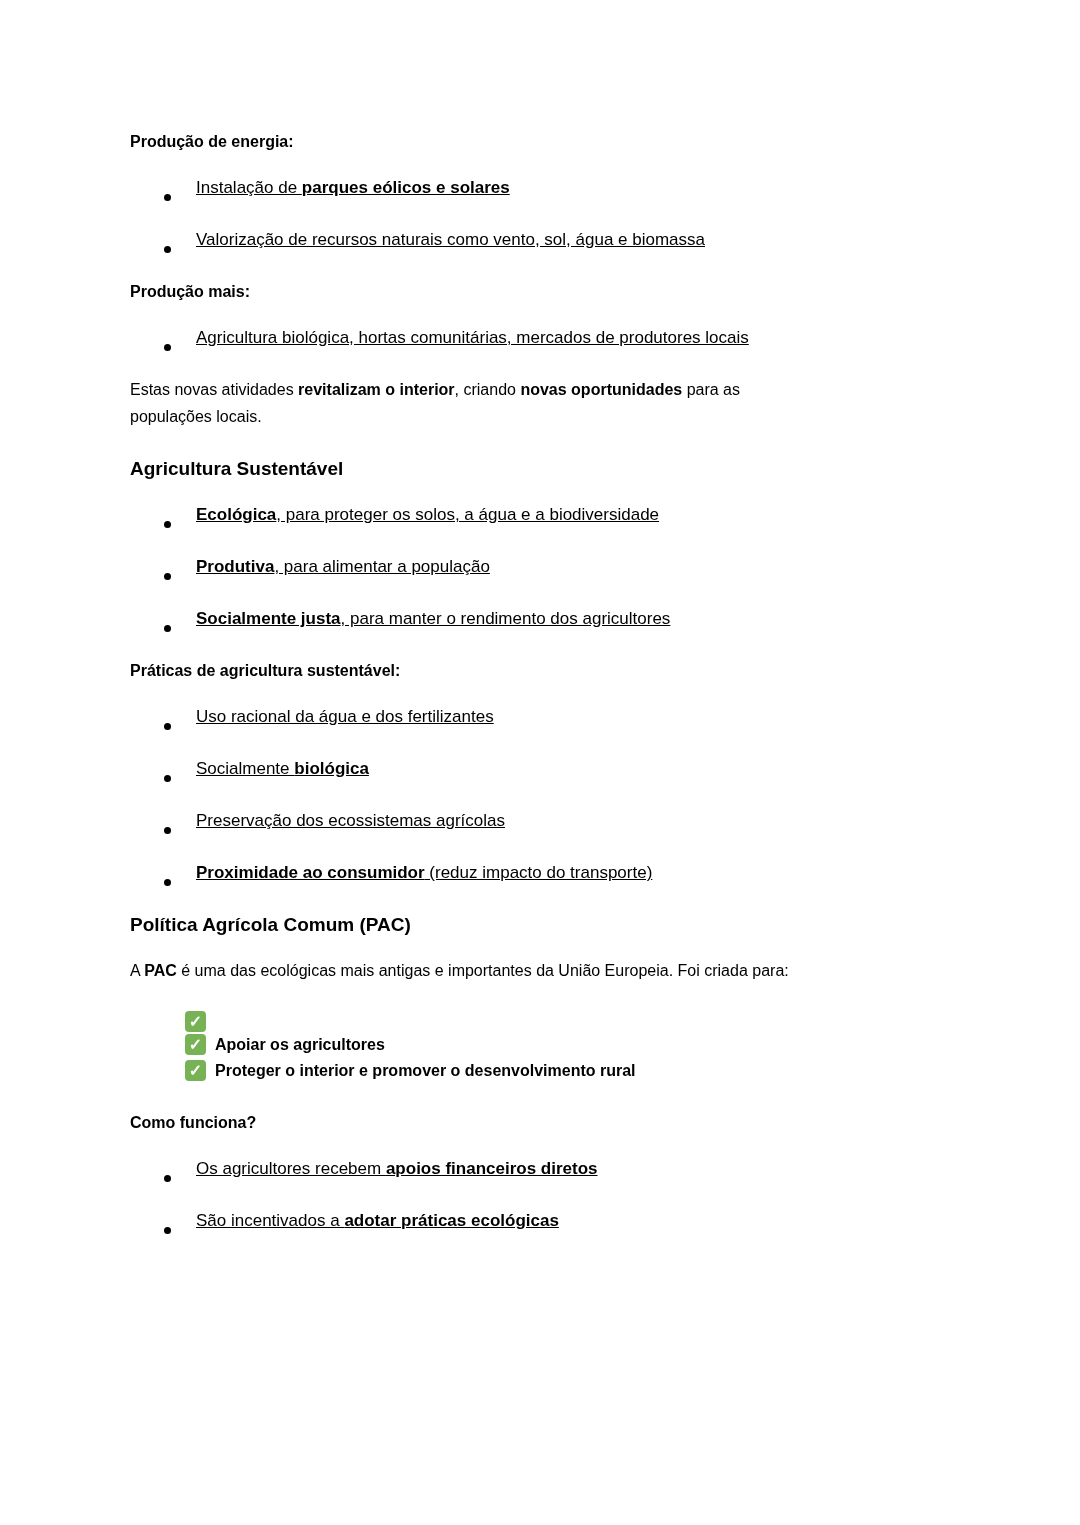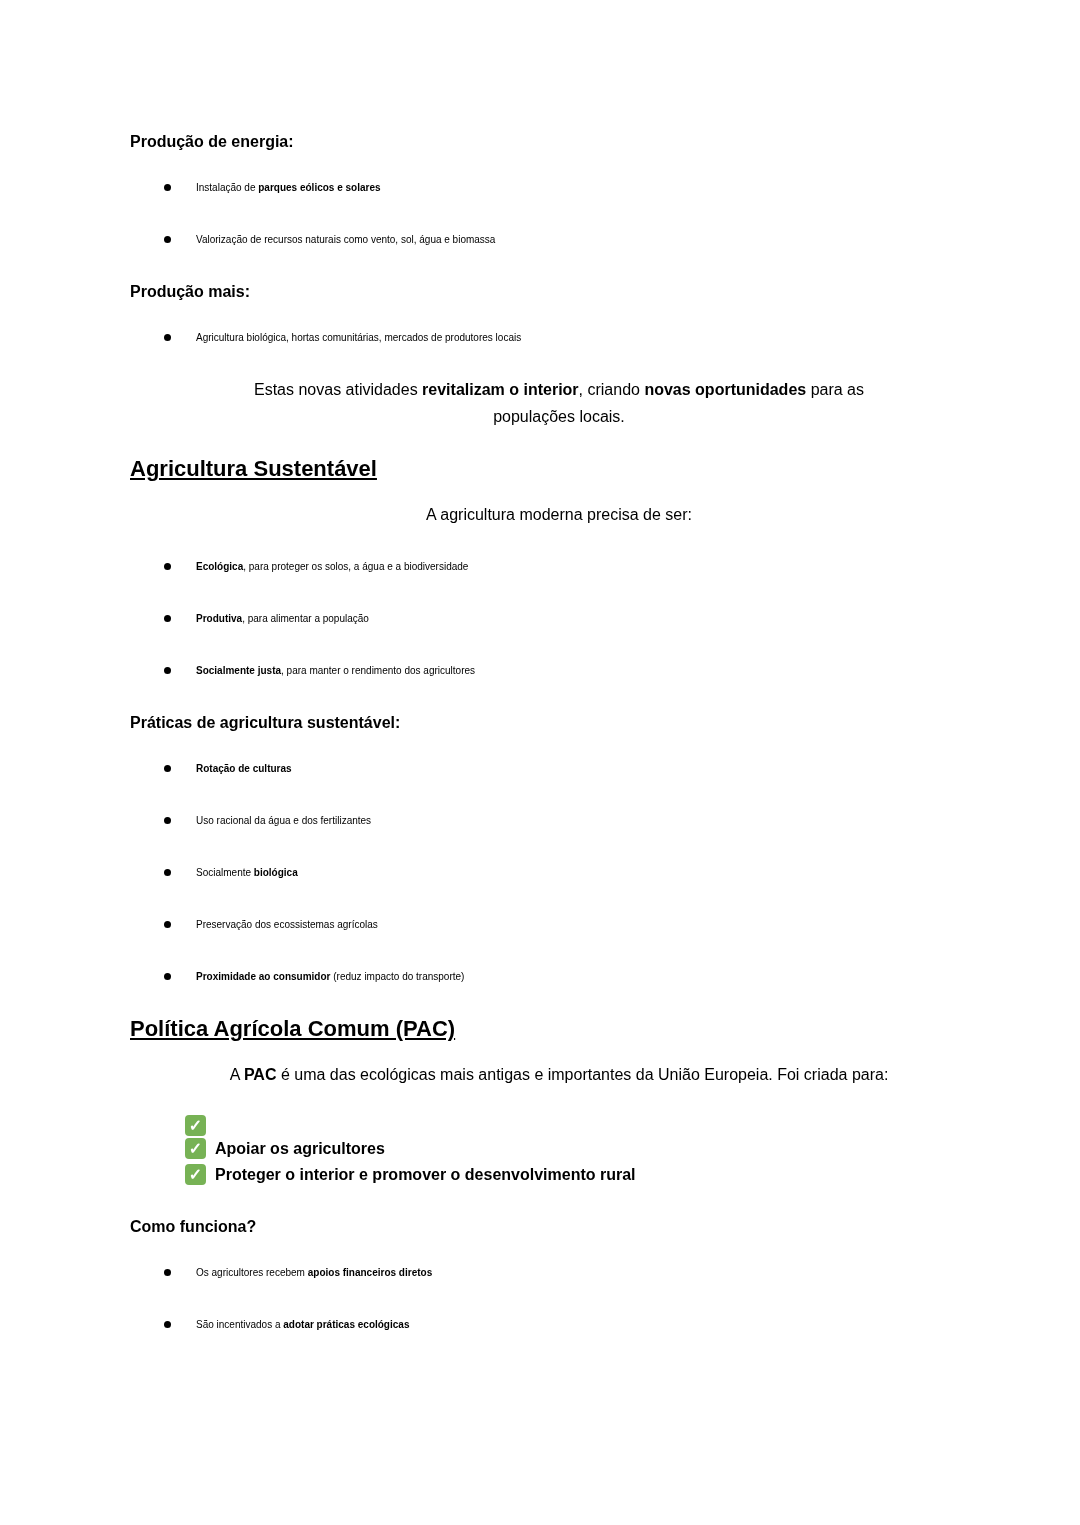--- a/index.html
+++ b/index.html
@@ -45,10 +45,11 @@
   }
   .bullet-item {
     display: flex;
-    align-items: flex-start;
-    font-size: 10px;
+    align-items: flex-end;
+    font-size: 17px;
     line-height: 27px;
     margin: 0 0 25px 0;
+    text-decoration: underline;
   }
   .bullet-dot {
     flex: 0 0 auto;

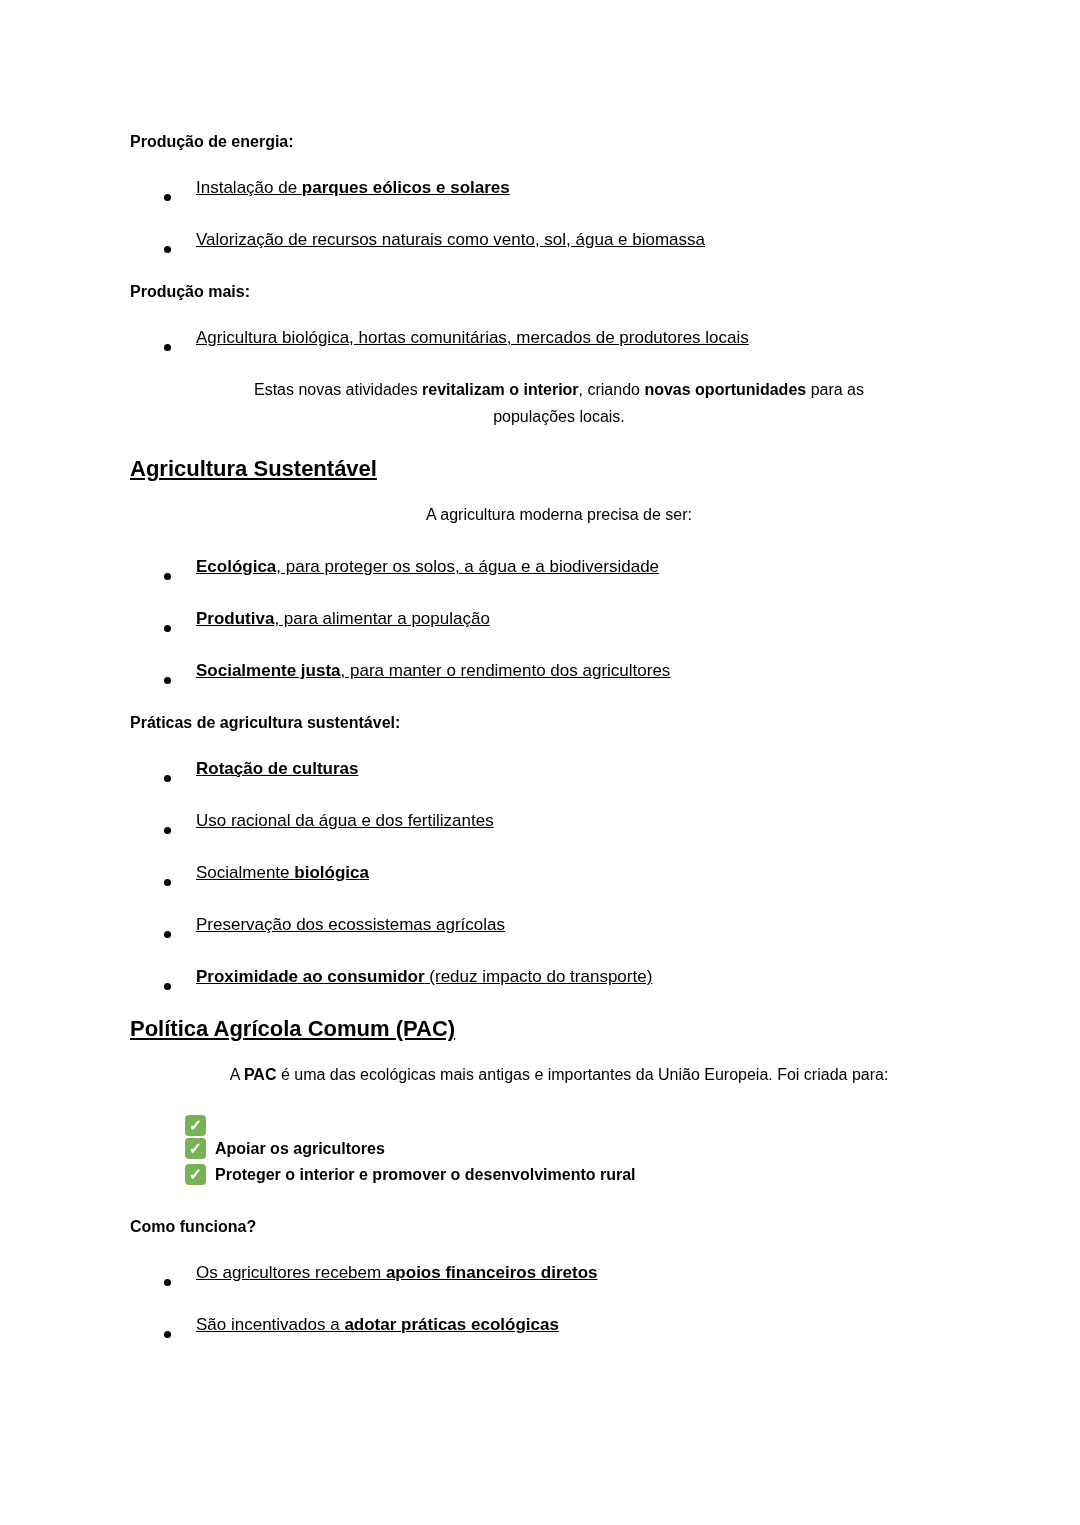--- a/index.html
+++ b/index.html
@@ -41,7 +41,6 @@
     font-size: 16px;
     line-height: 27px;
     margin: 0 0 25px 0;
-    text-align: center;
   }
   .bullet-item {
     display: flex;

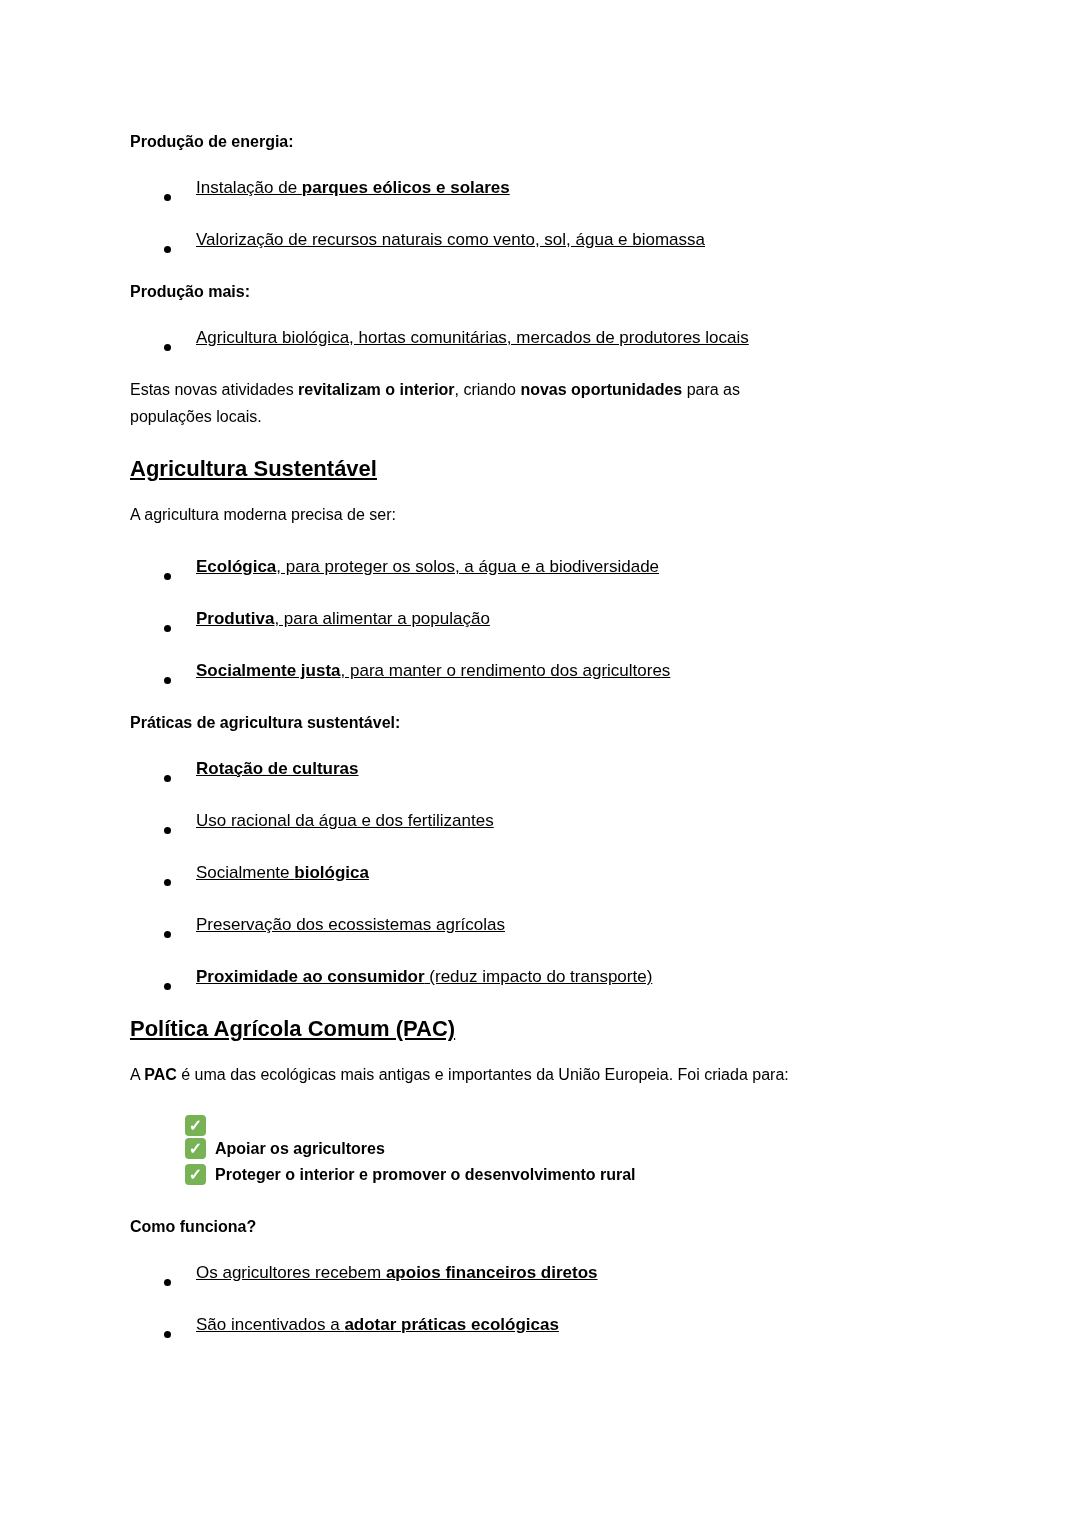--- a/index.html
+++ b/index.html
@@ -31,11 +31,10 @@
     margin: 0 0 19px 0;
   }
   .section-heading {
-    font-size: 22px;
+    font-size: 19px;
     font-weight: bold;
     line-height: 27px;
     margin: 8px 0 19px 0;
-    text-decoration: underline;
   }
   .paragraph {
     font-size: 16px;

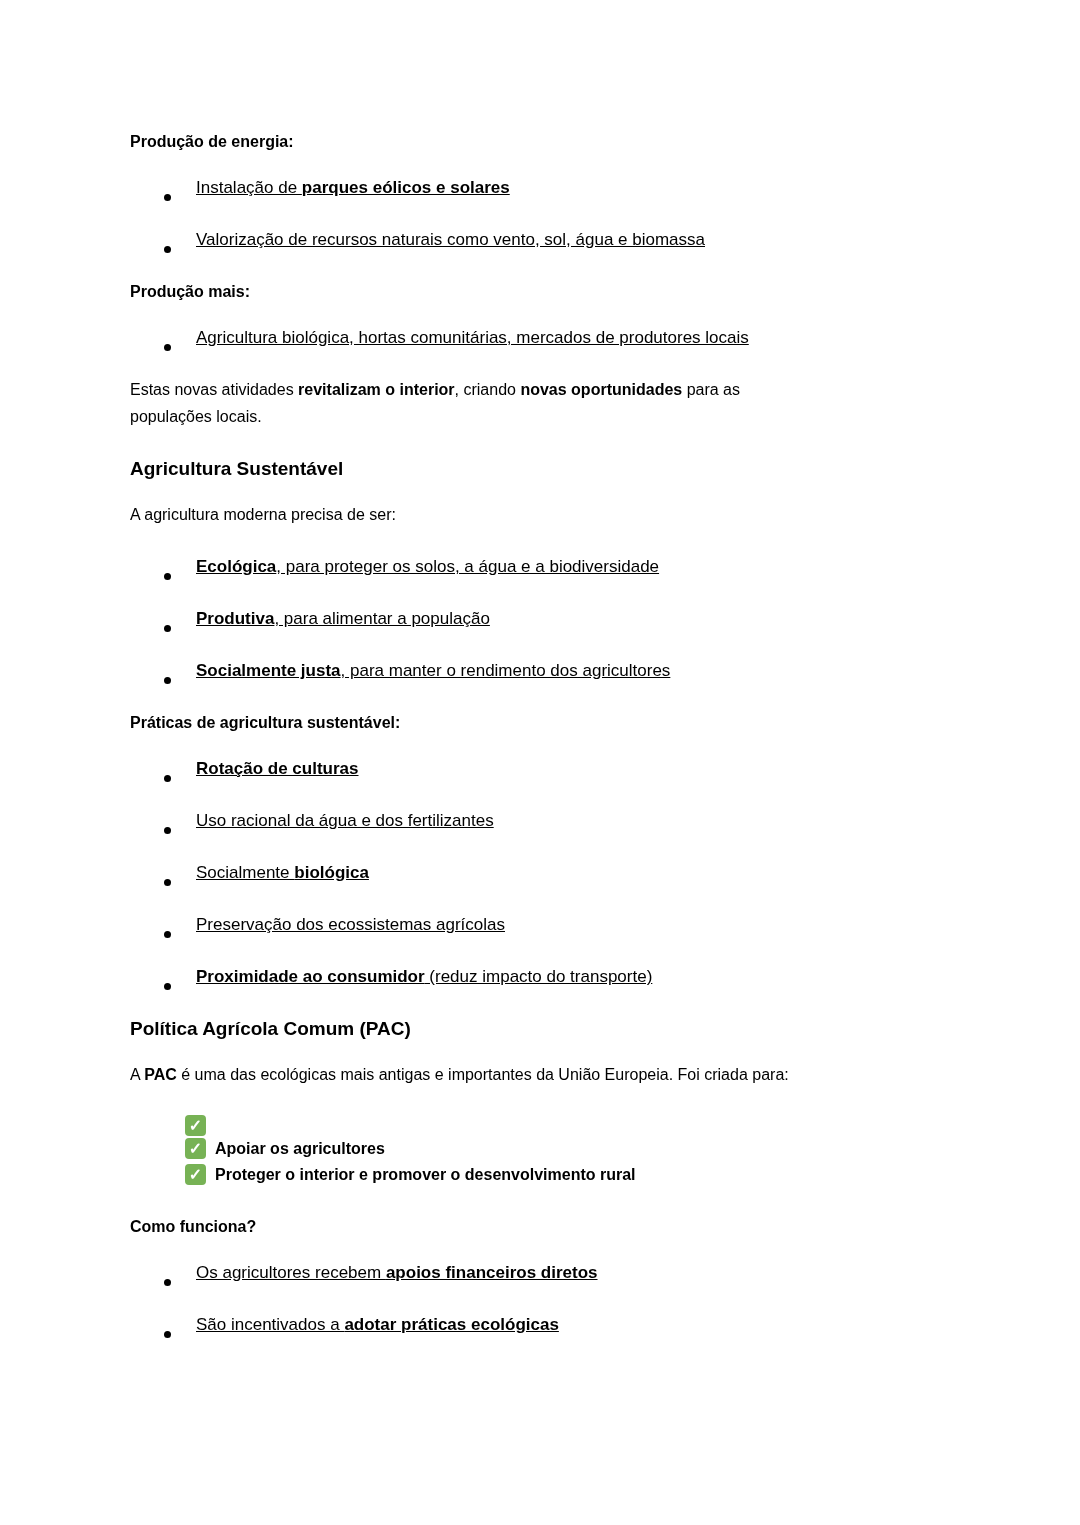--- a/index.html
+++ b/index.html
@@ -107,7 +107,6 @@
       </div>
       <p class="paragraph"><span>Estas novas atividades </span><strong>revitalizam o interior</strong><span>, criando </span><strong>novas oportunidades</strong><span> para as</span><br><span>populações locais.</span></p>
       <p class="section-heading"><strong>Agricultura Sustentável</strong></p>
-      <p class="paragraph"><span>A agricultura moderna precisa de ser:</span></p>
       <div class="bullet-item">
         <span class="bullet-dot"></span>
         <span class="bullet-text"><strong>Ecológica</strong><span>, para proteger os solos, a água e a biodiversidade</span></span>

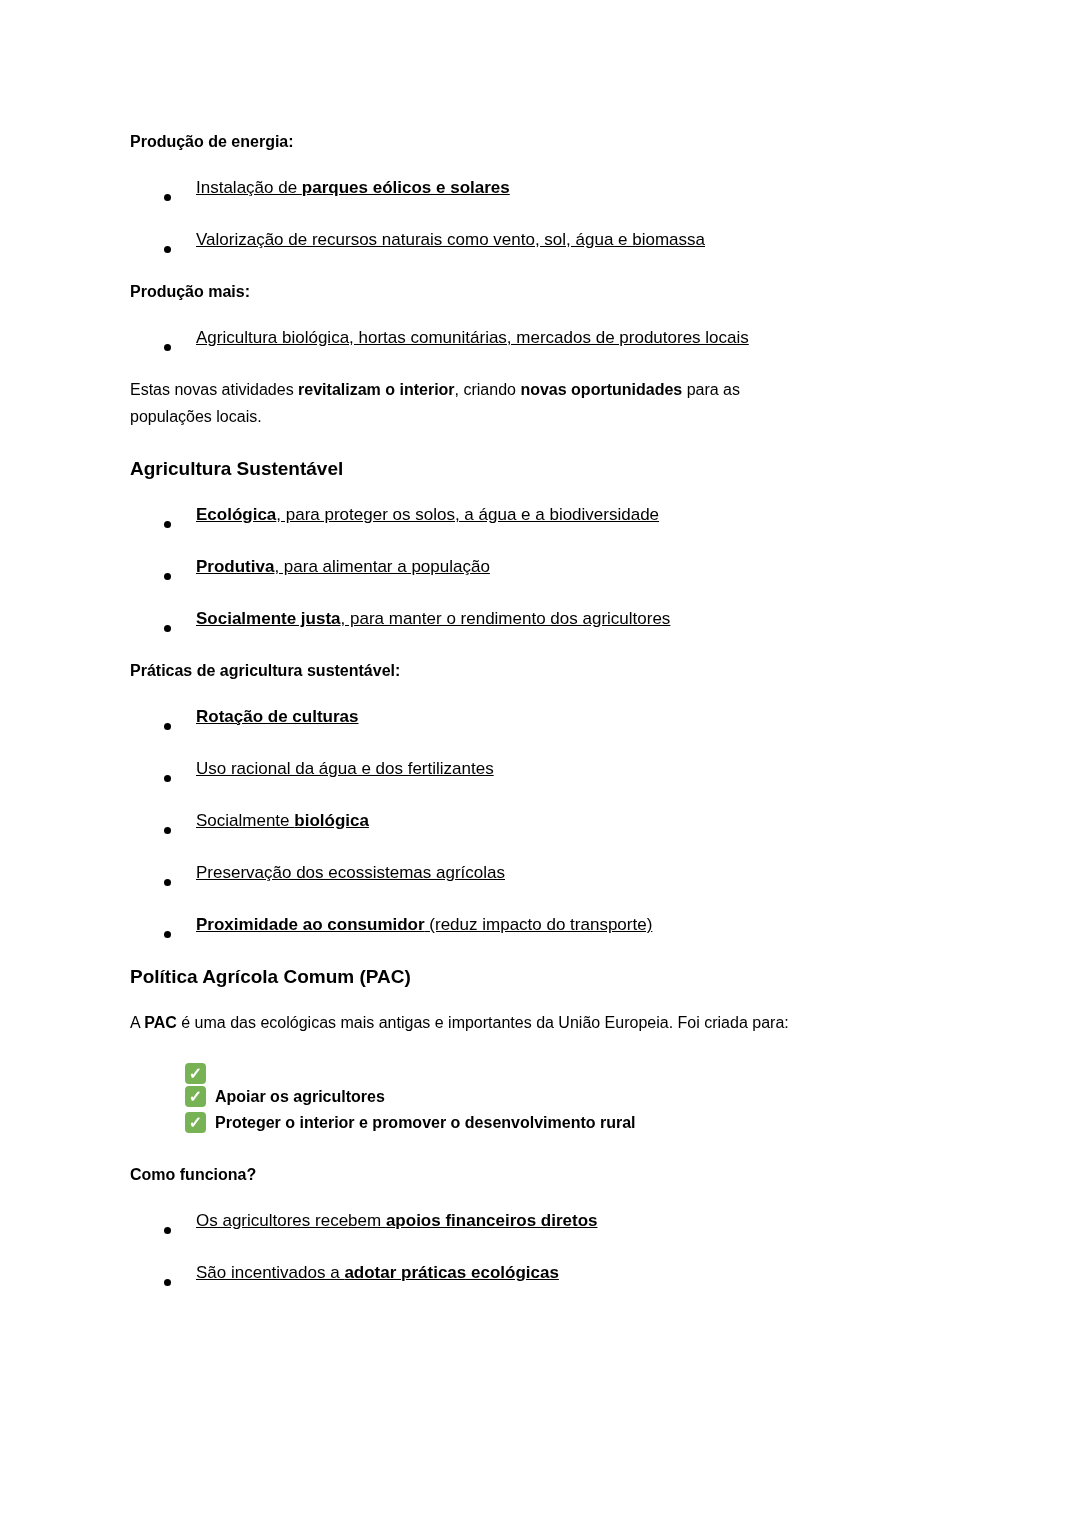--- a/index.html
+++ b/index.html
@@ -122,10 +122,6 @@
       <p class="heading"><strong>Práticas de agricultura sustentável:</strong></p>
       <div class="bullet-item">
         <span class="bullet-dot"></span>
-        <span class="bullet-text"><strong>Rotação de culturas</strong></span>
-      </div>
-      <div class="bullet-item">
-        <span class="bullet-dot"></span>
         <span class="bullet-text"><span>Uso racional da água e dos fertilizantes</span></span>
       </div>
       <div class="bullet-item">

